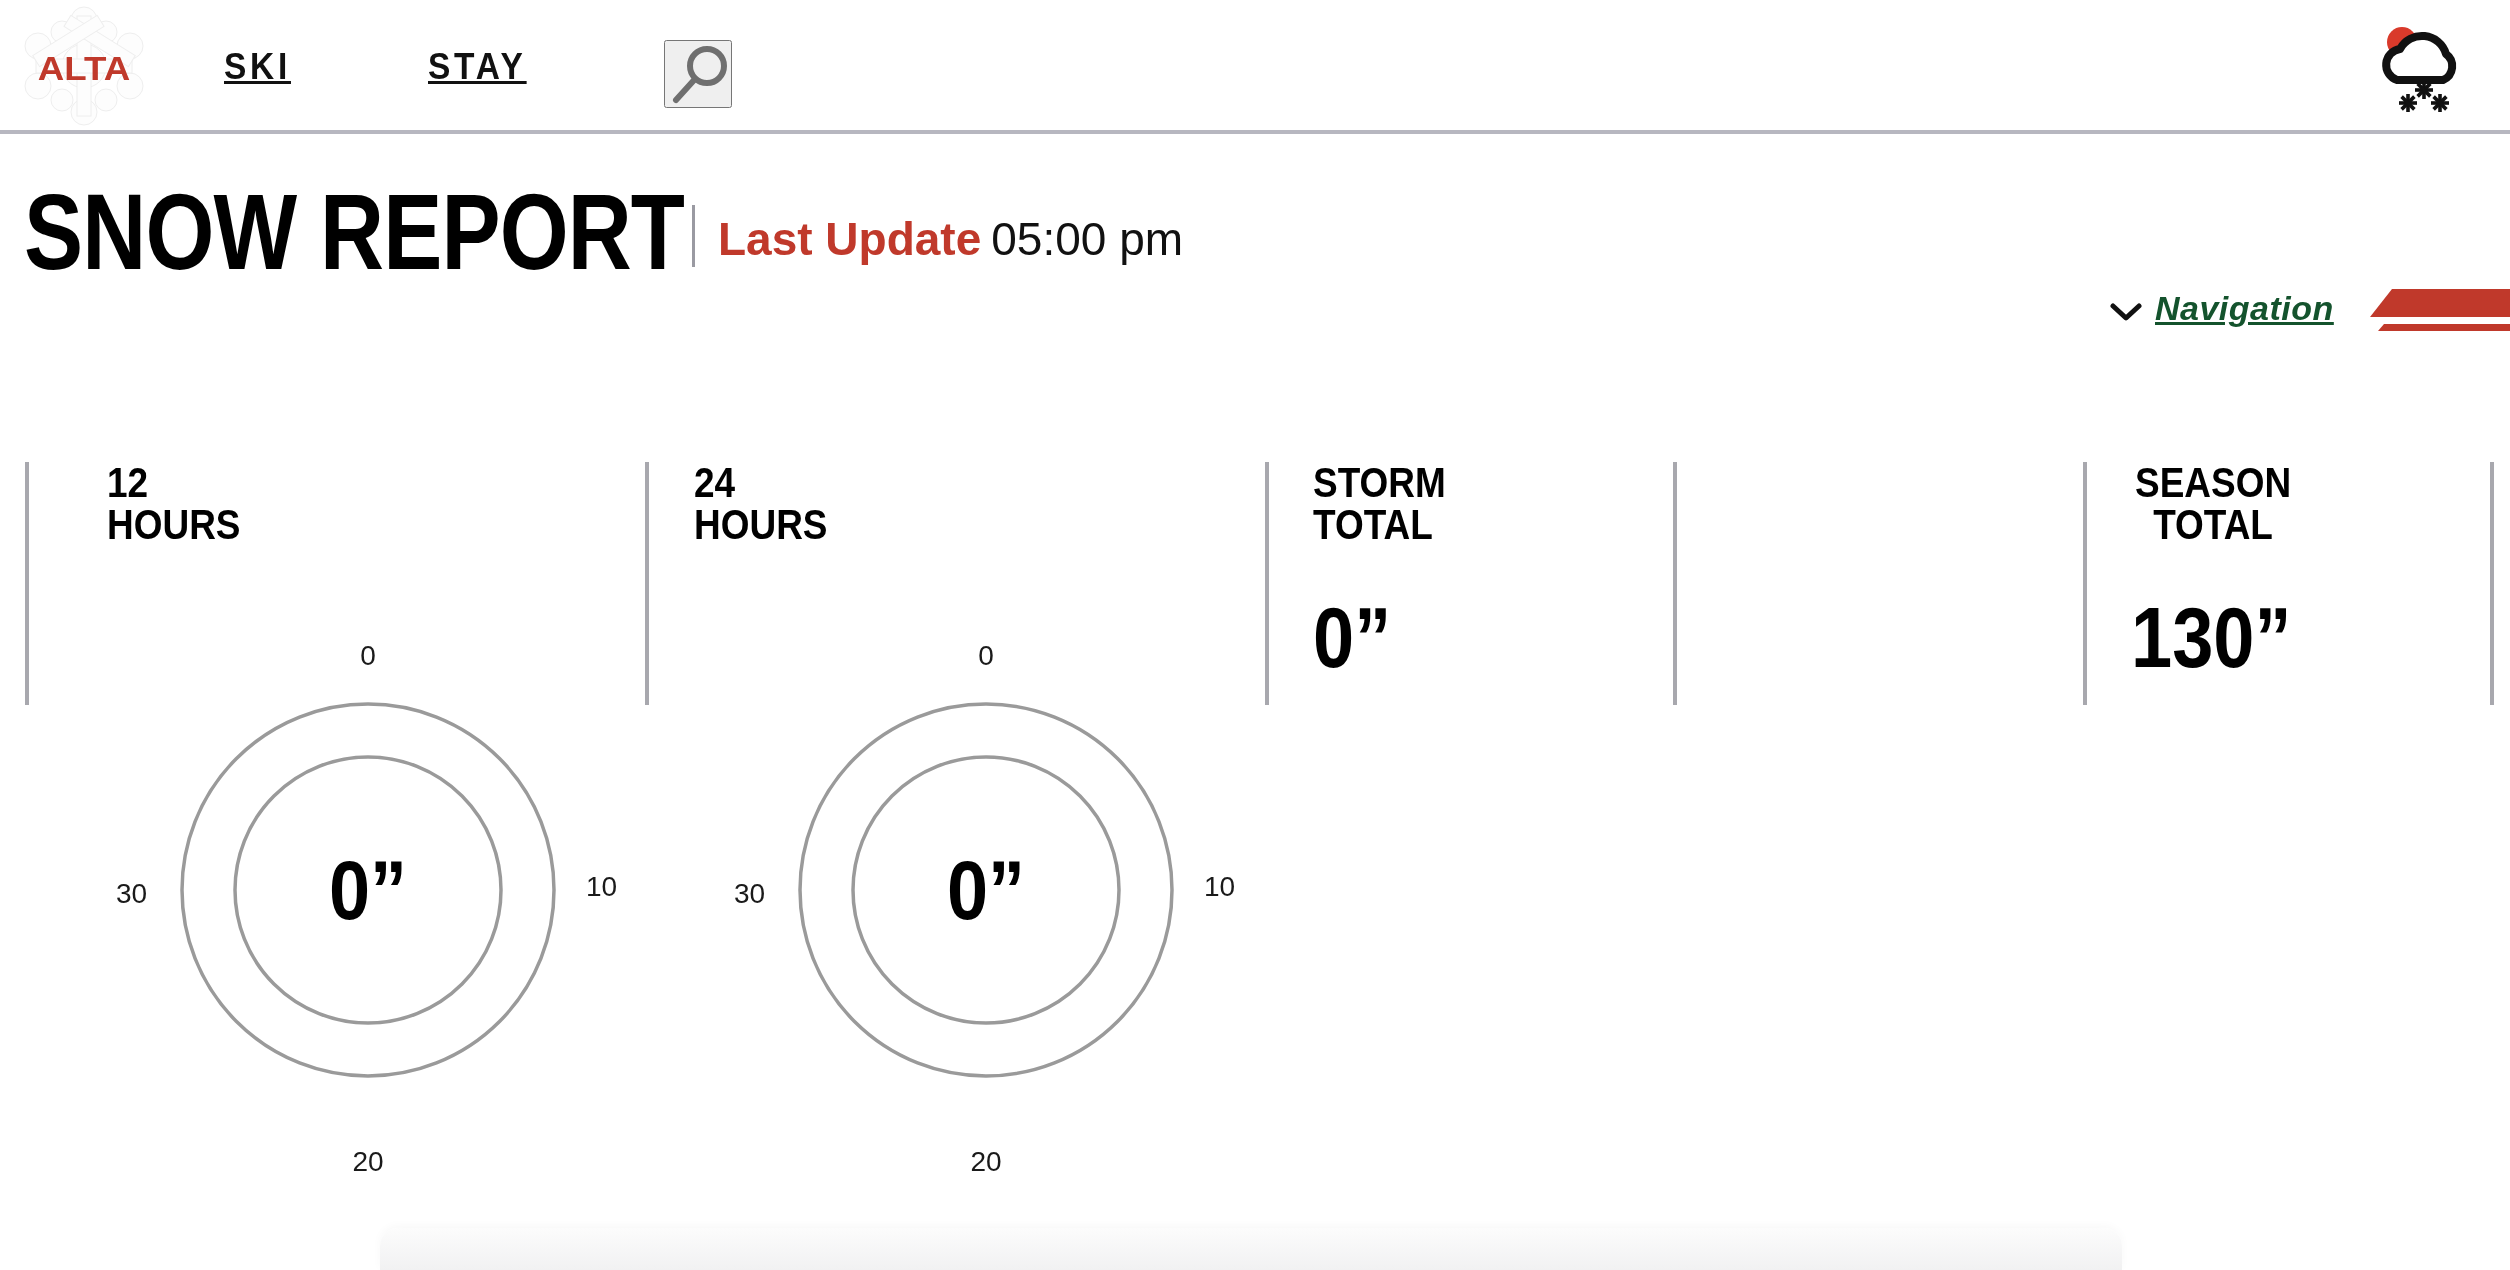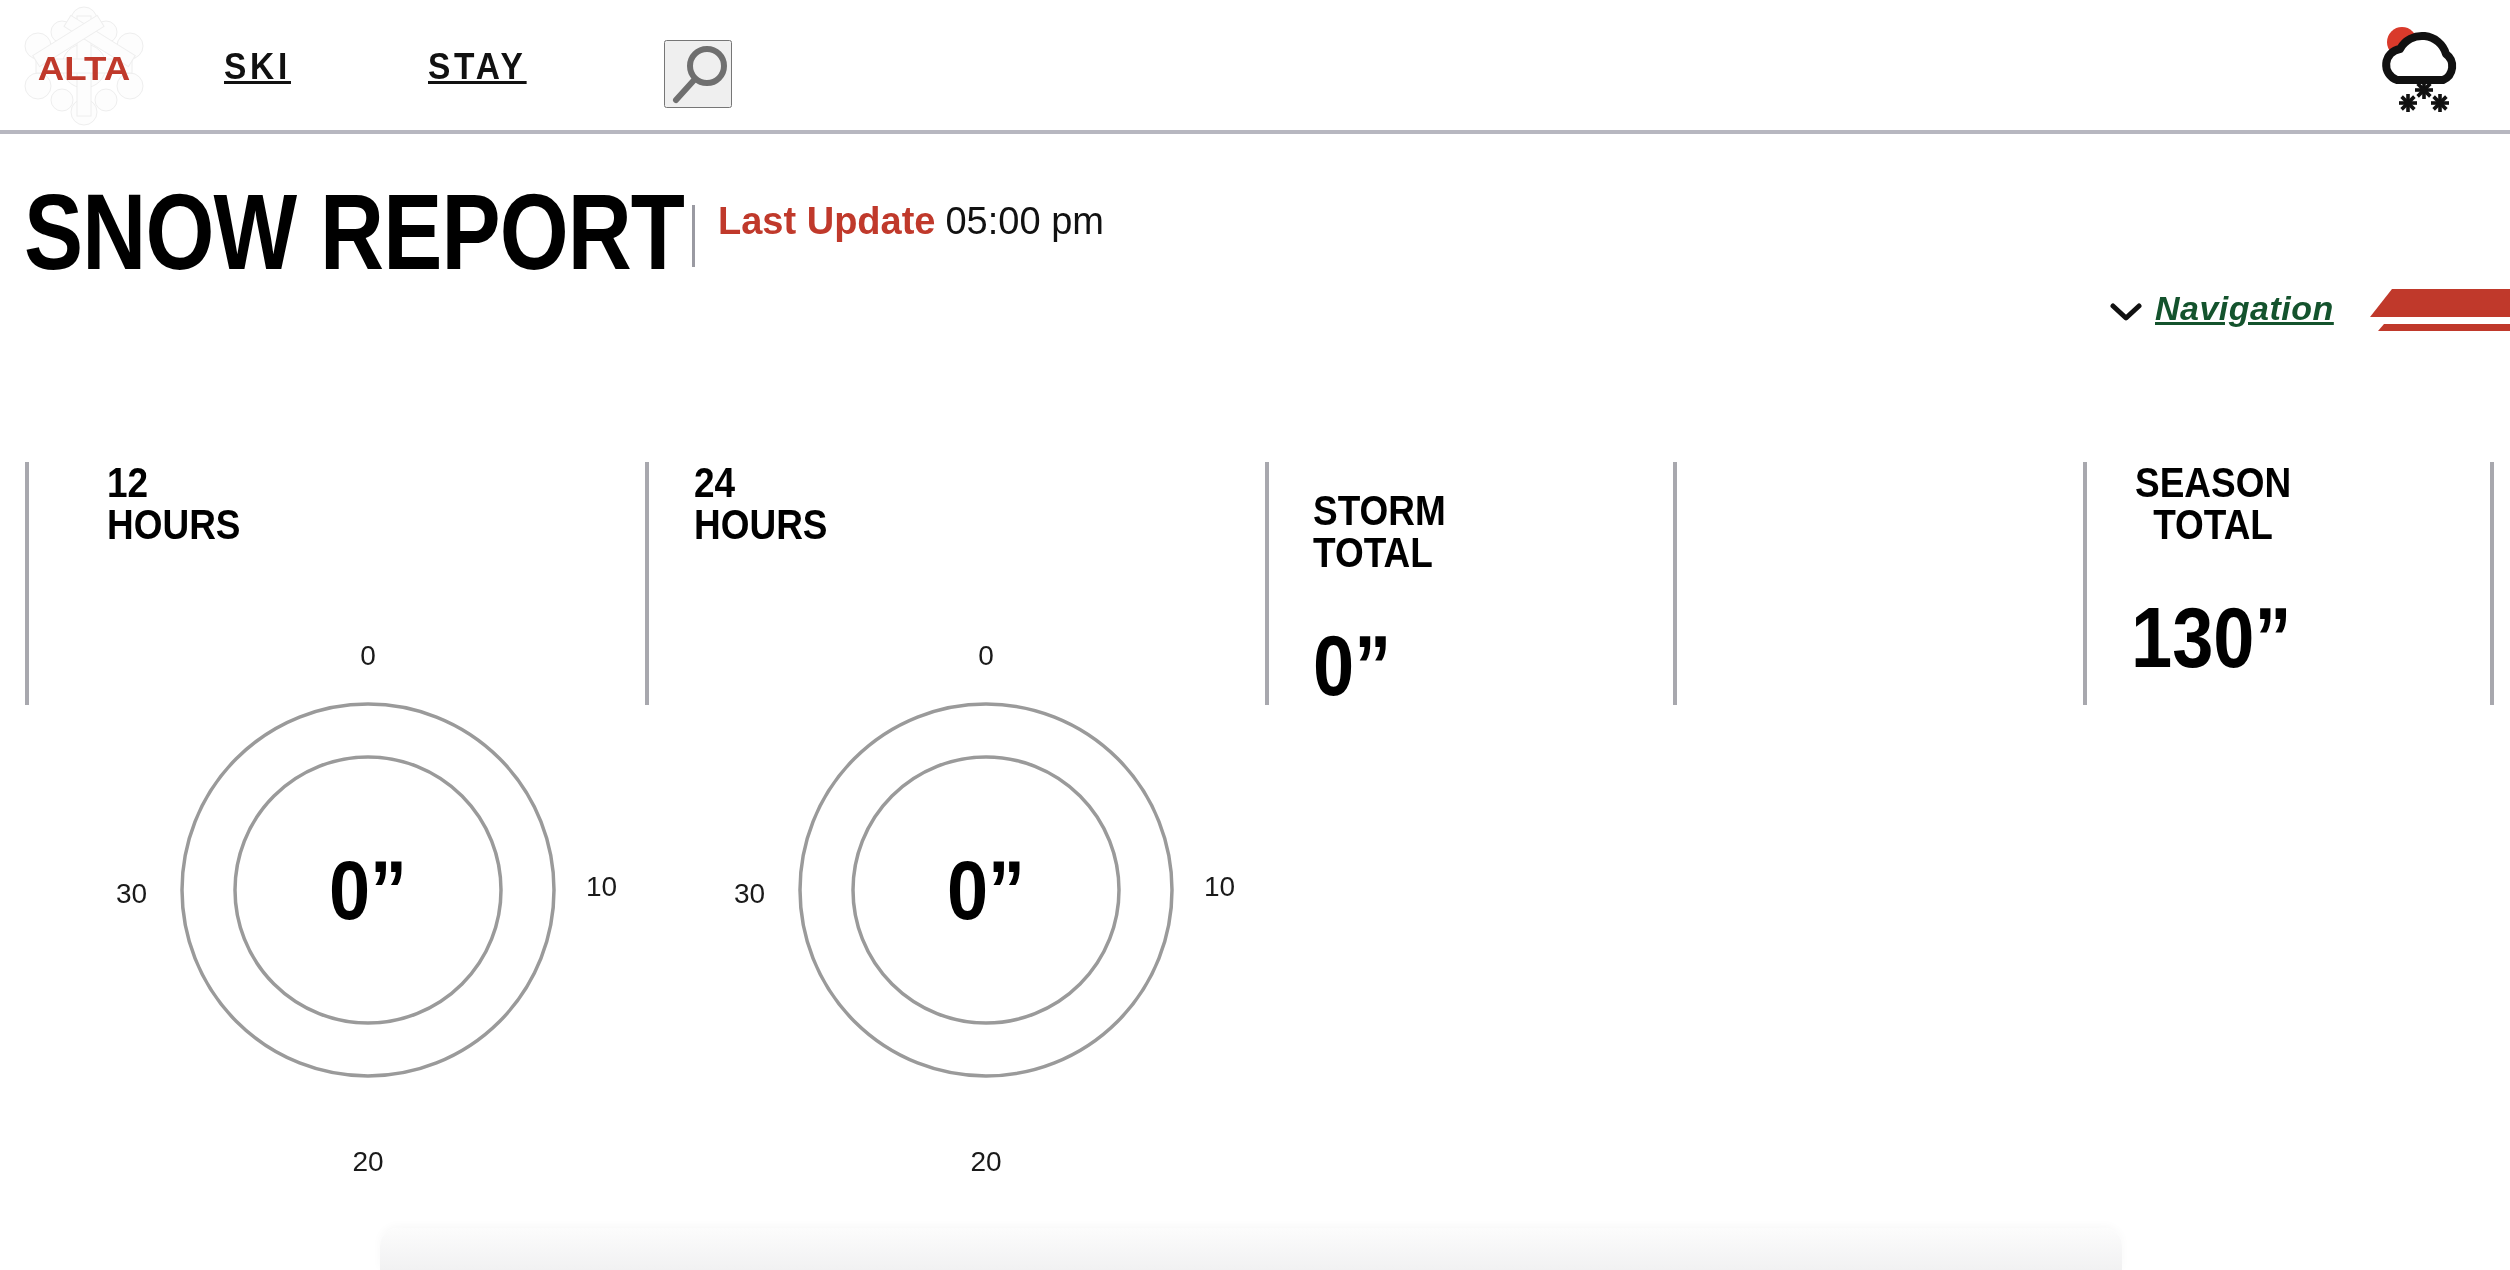--- a/index.html
+++ b/index.html
@@ -79,8 +79,8 @@
     background:#9a9aa2;
   }
   .lastupdate {
-    position:absolute; left:718px; top:200px;
-    font-size:38px; white-space:nowrap;
+    position:absolute; left:718px; top:212px;
+    font-size:46px; white-space:nowrap;
   }
   .lastupdate .lu-label { color:#C0392B; font-weight:bold; }
   .lastupdate .lu-time { color:#111; font-weight:normal; margin-left:10px; }

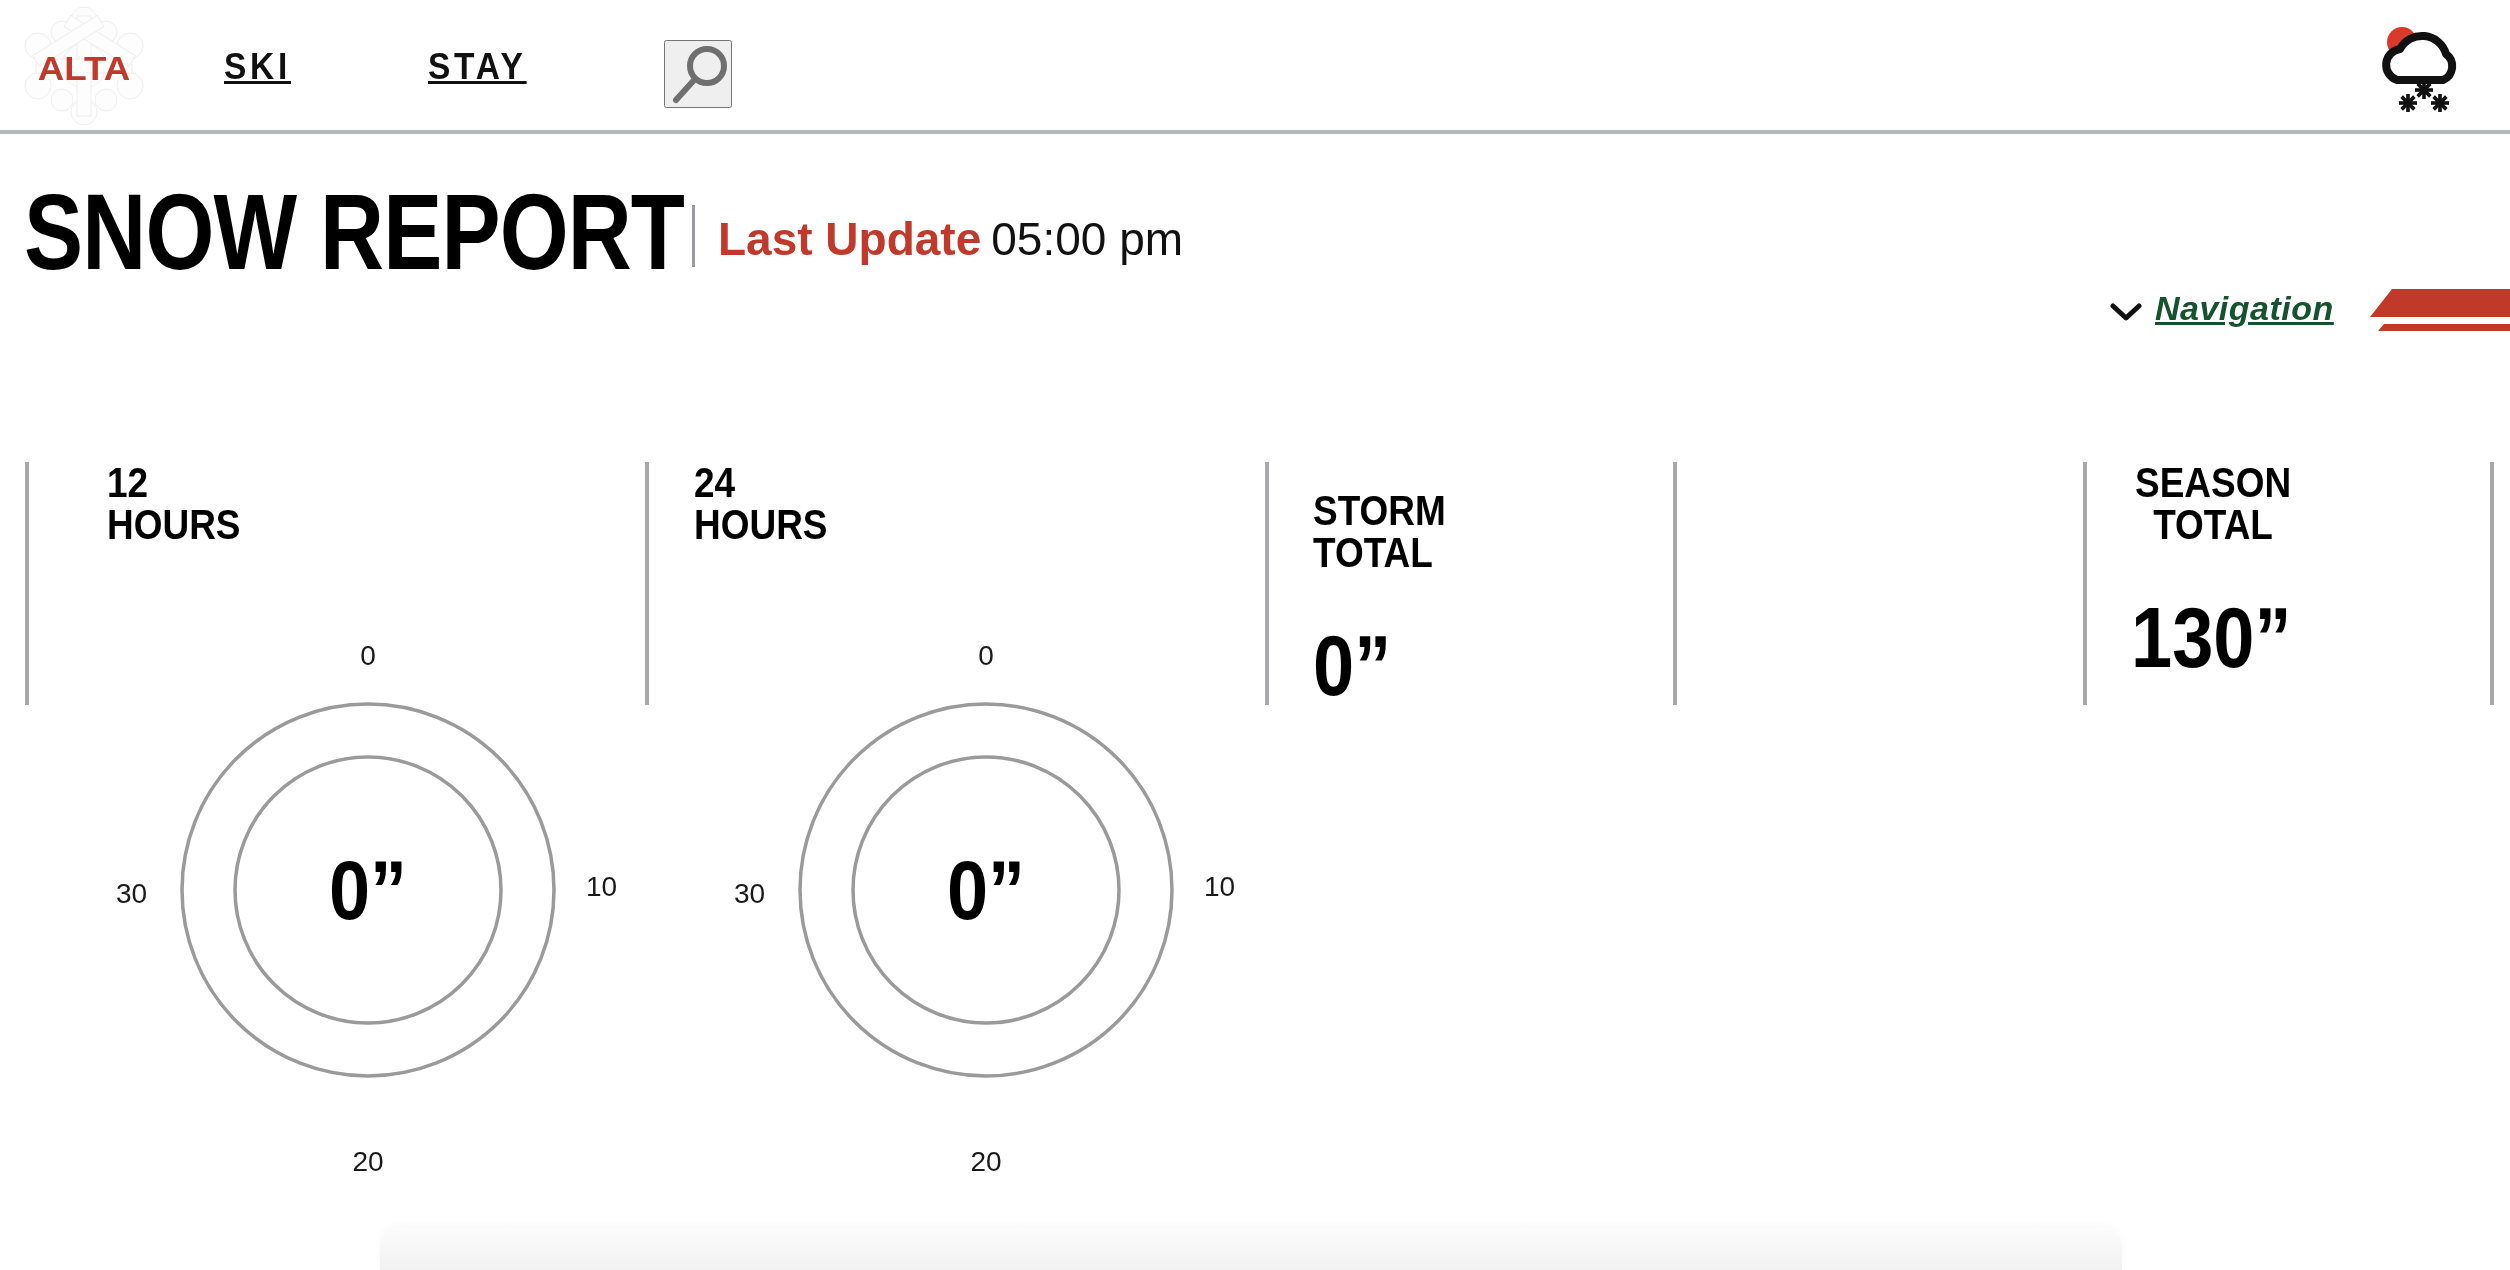--- a/index.html
+++ b/index.html
@@ -260,7 +260,7 @@
     </div>
   </div>
 
-  <div class="panel" style="left:1313px;margin-top:28px;">
+  <div class="panel" style="left:1313px;">
     <div class="panel-title">STORM
 TOTAL</div>
     <div class="panel-value">0”</div>

